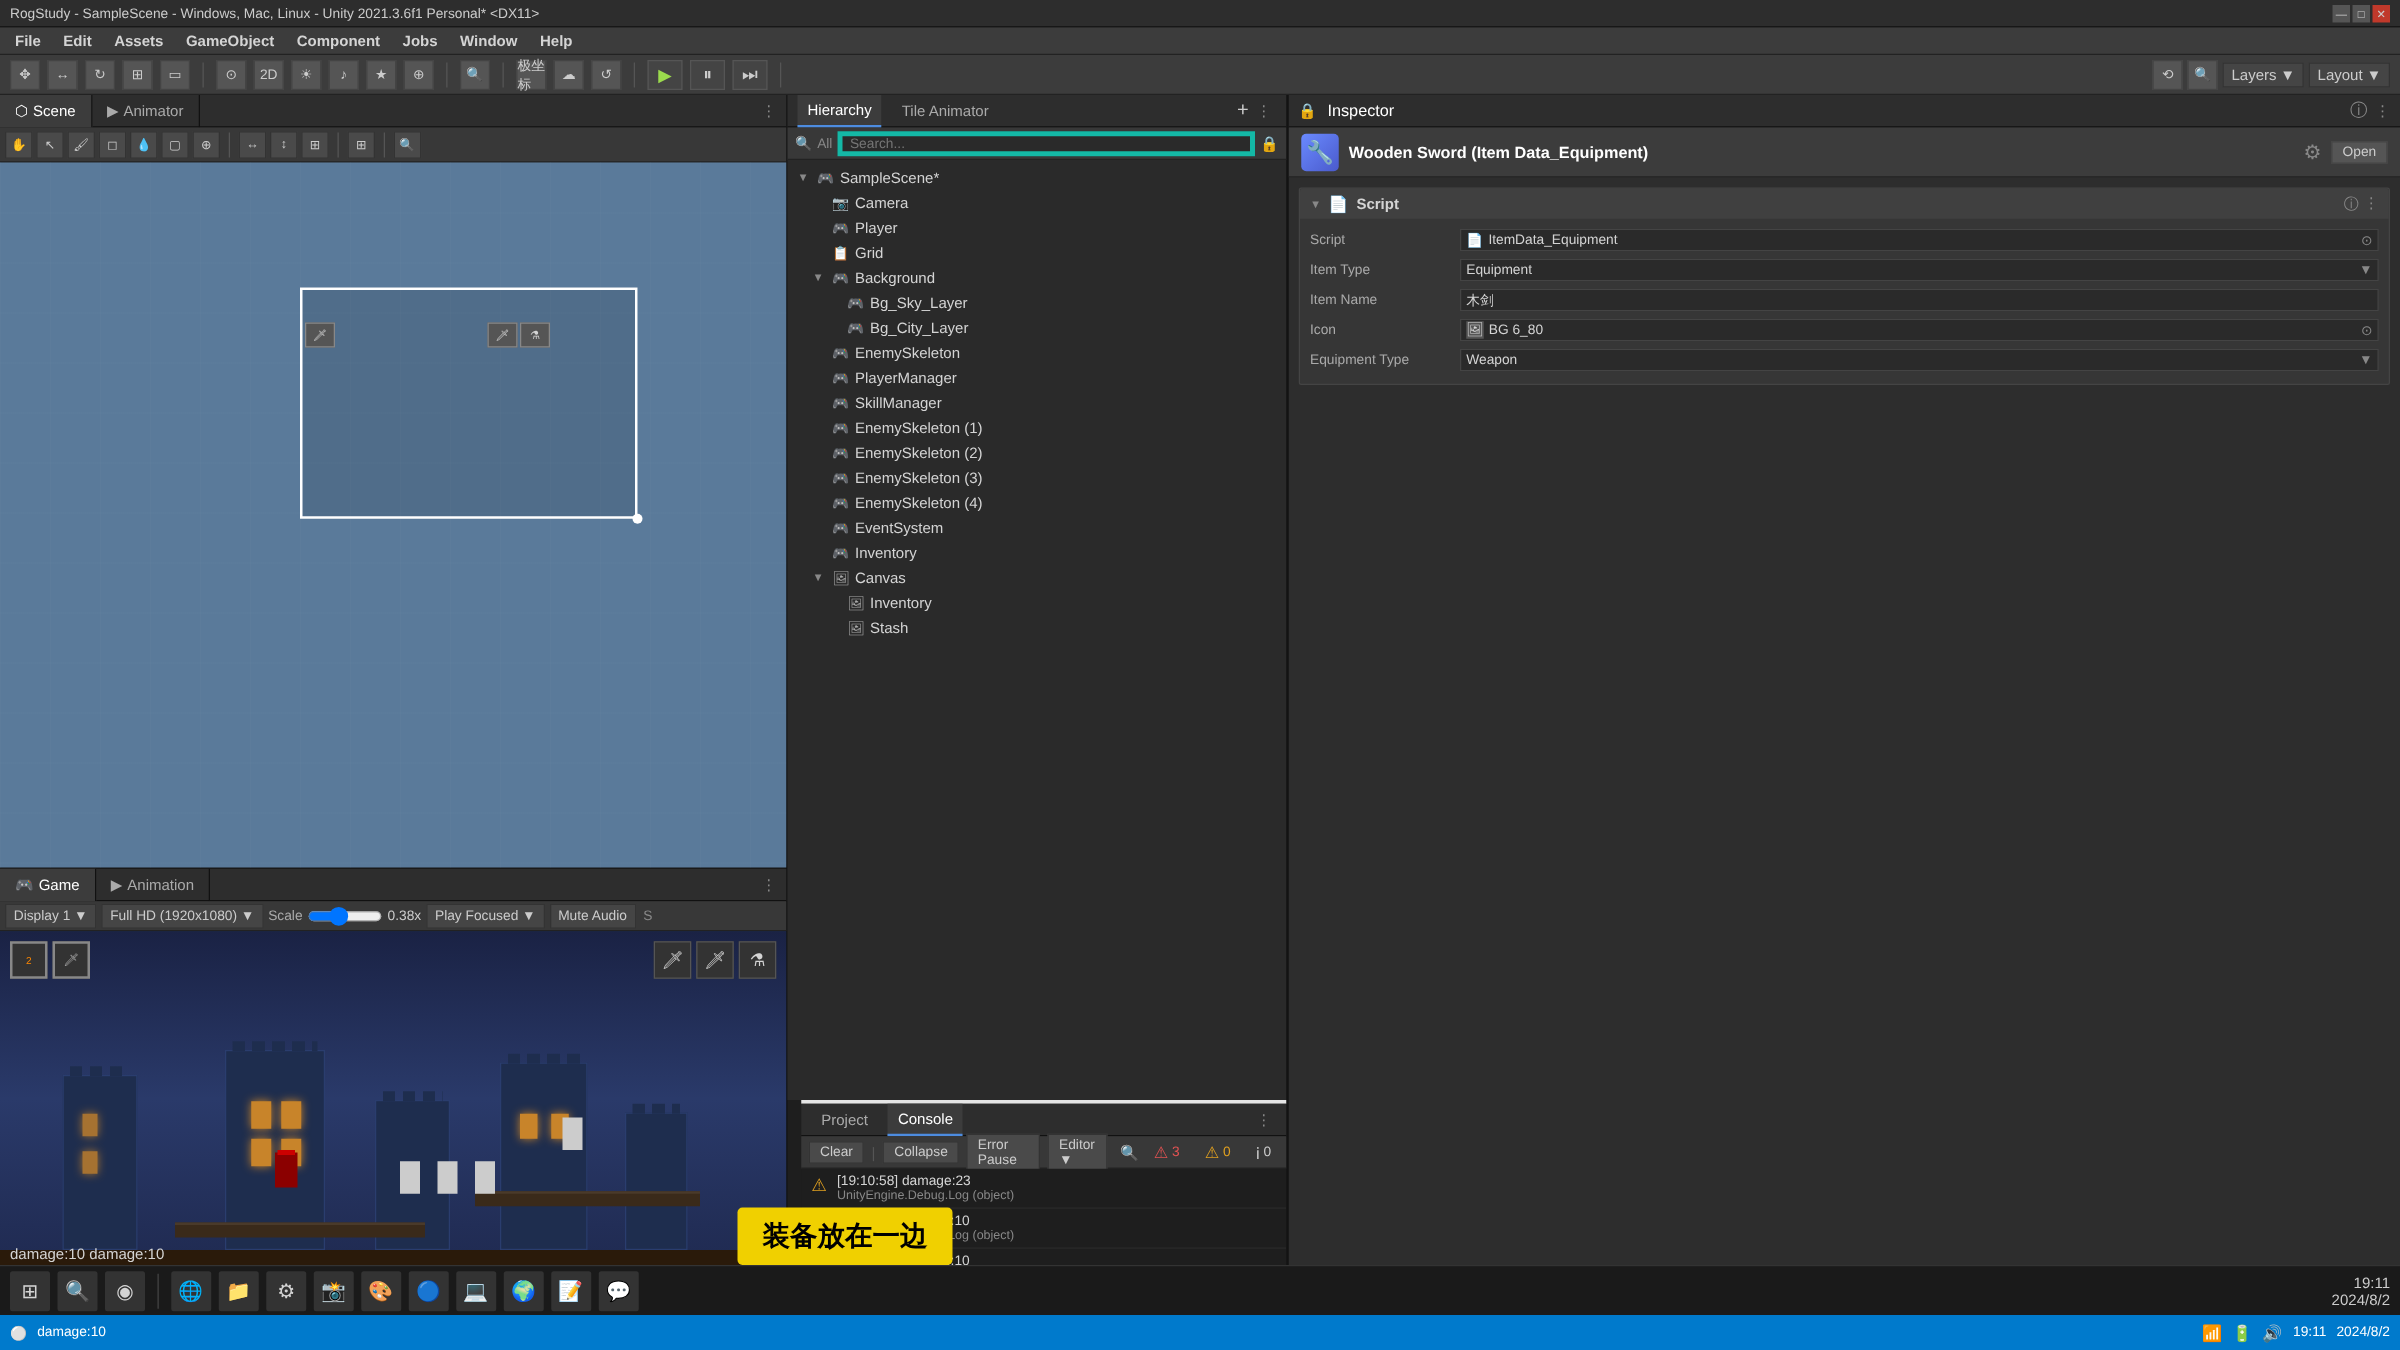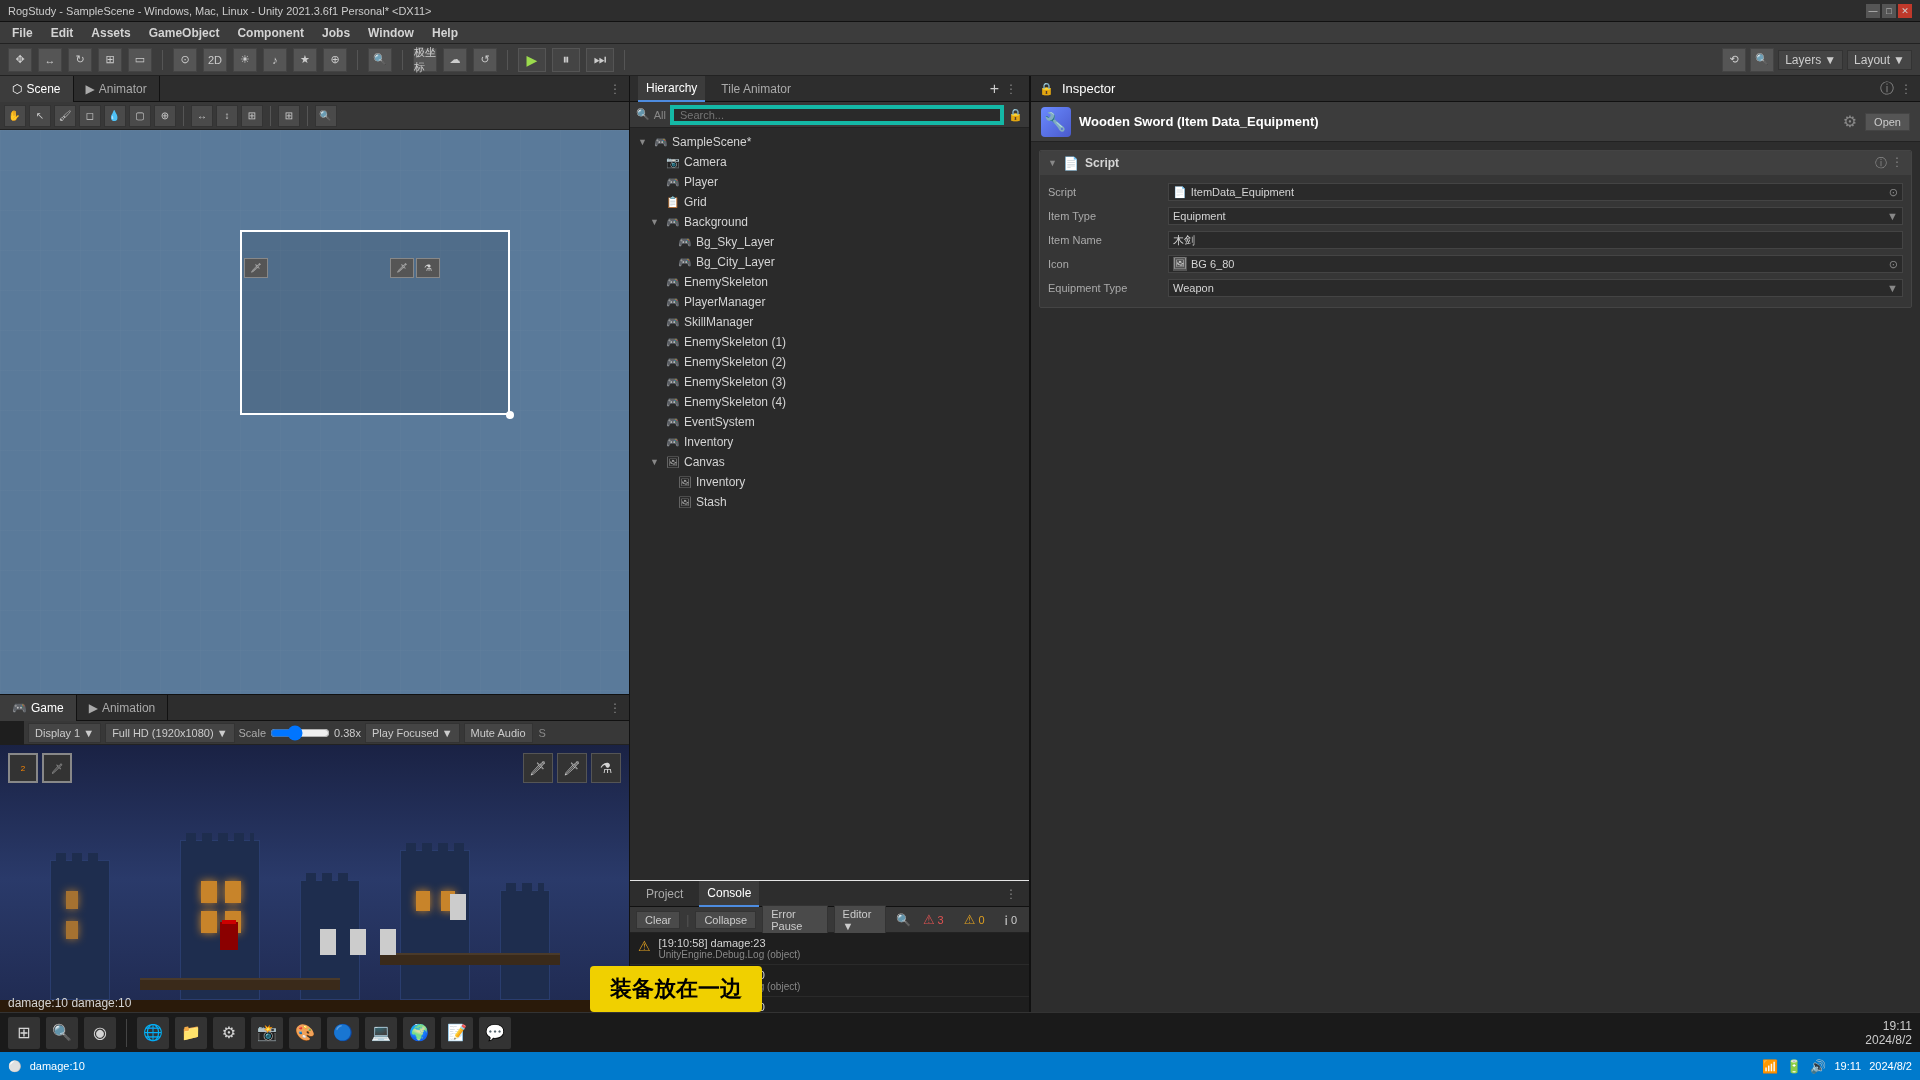--- a/index.html
+++ b/index.html
@@ -197,7 +197,6 @@
       gap: 4px;
       border-bottom: 1px solid #222;
       font-size: 11px;
-      margin-left: 24px;
     }
     .game-tool-item {
       padding: 0 6px;

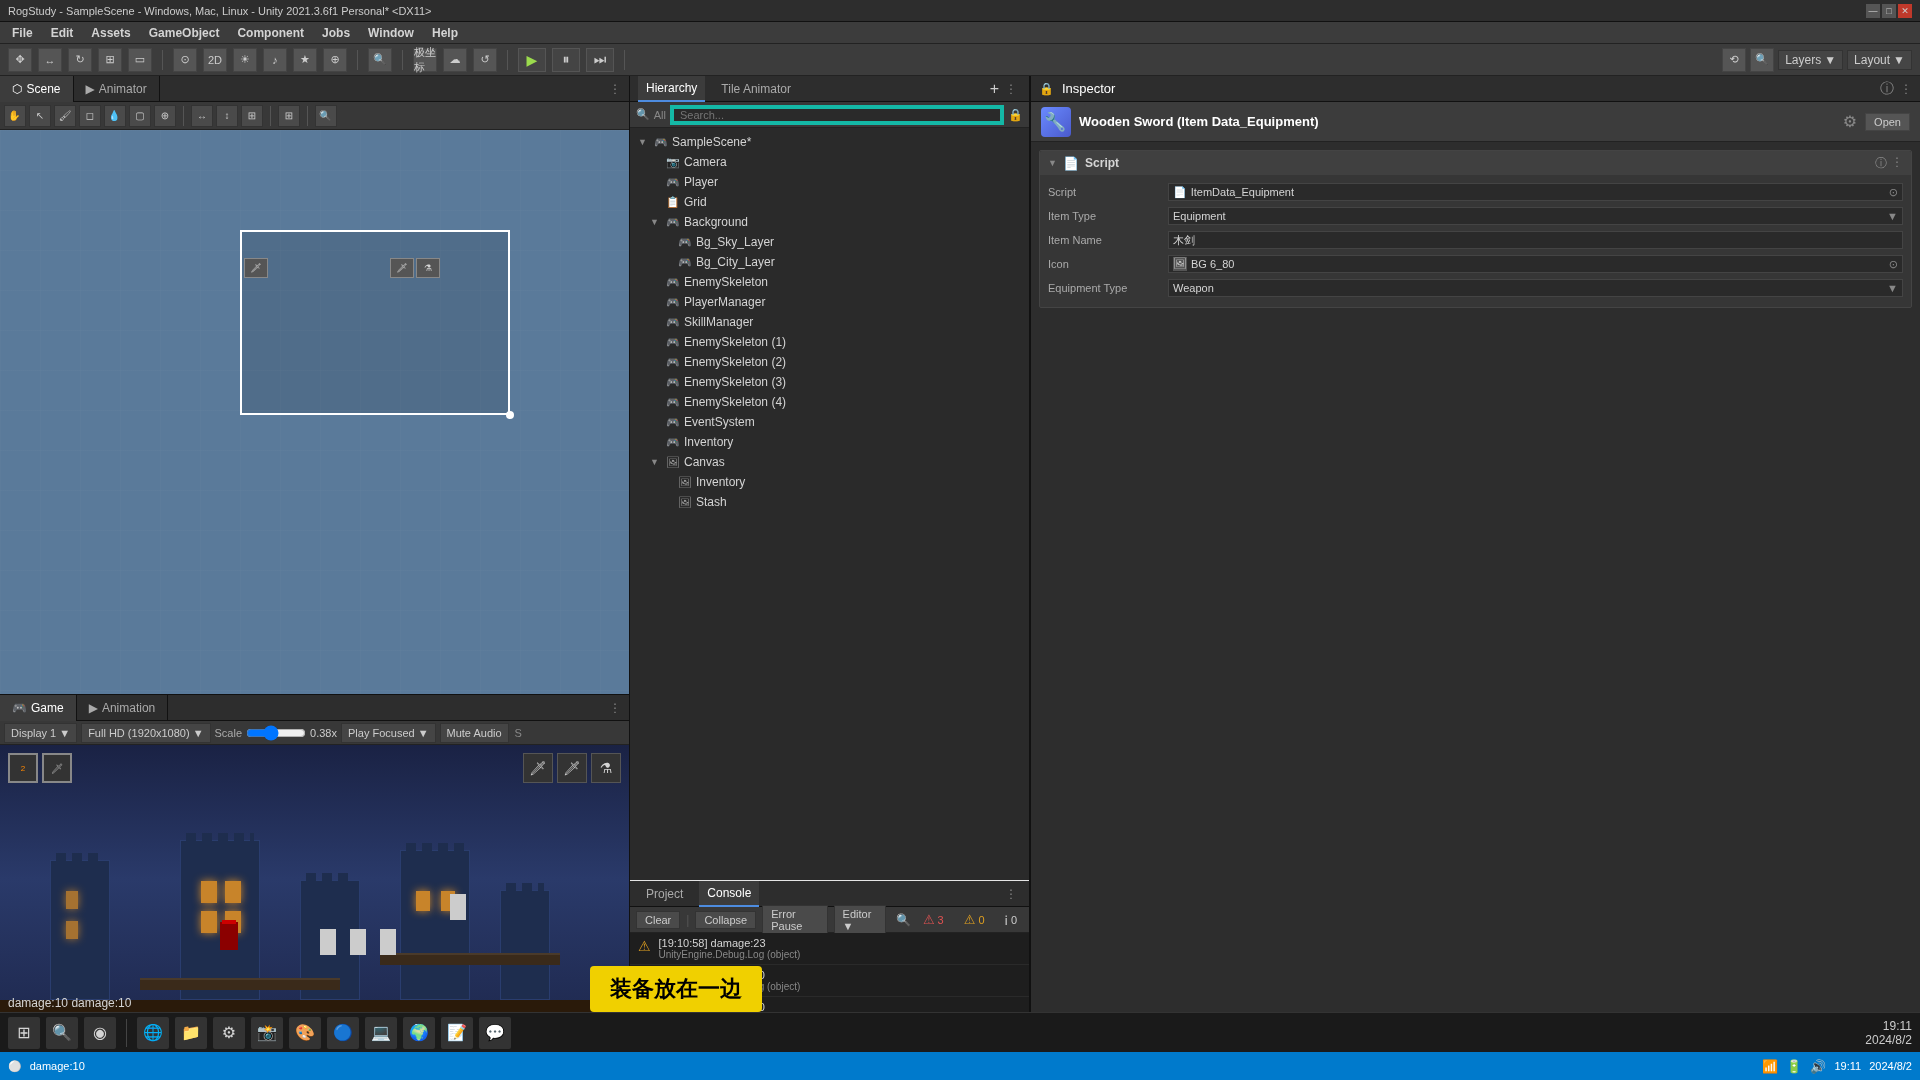--- a/index.html
+++ b/index.html
@@ -376,7 +376,8 @@
       background: #1e1e1e;
       display: flex;
       flex-direction: column;
-      border-top: 1px solid #e5e5e5;
+      border-top: 3px solid #e5e5e5;
+      margin-left: 11px;
     }
     #console-tabs {
       height: 26px;

